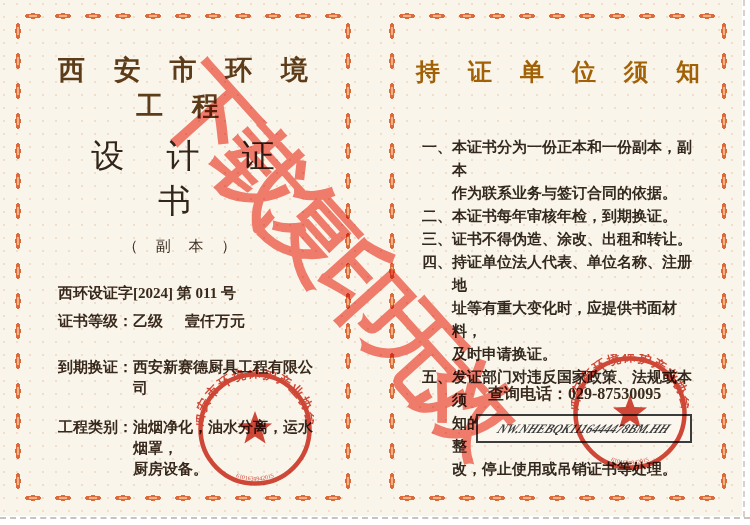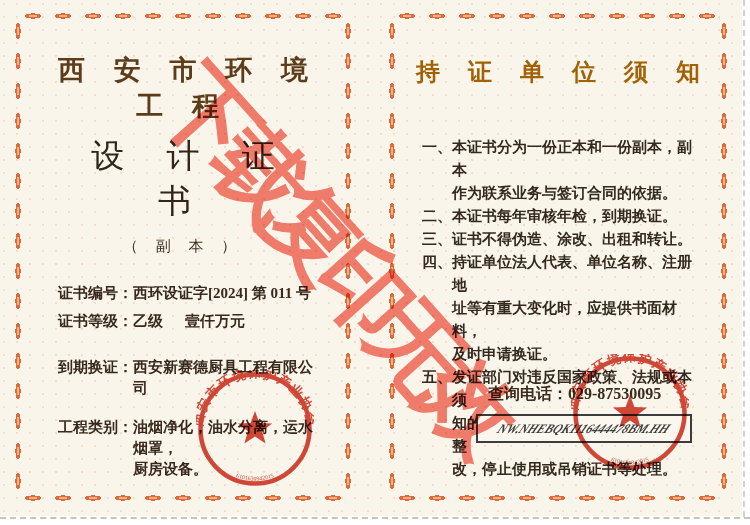--- a/index.html
+++ b/index.html
@@ -90,7 +90,6 @@
       <div class="copy">（ 副 本 ）</div>
 
       <div class="frow r-certno">
-        <span class="lab">证书编号：</span>
         <span class="val">西环设证字[2024]  第  011 号</span>
       </div>
 

